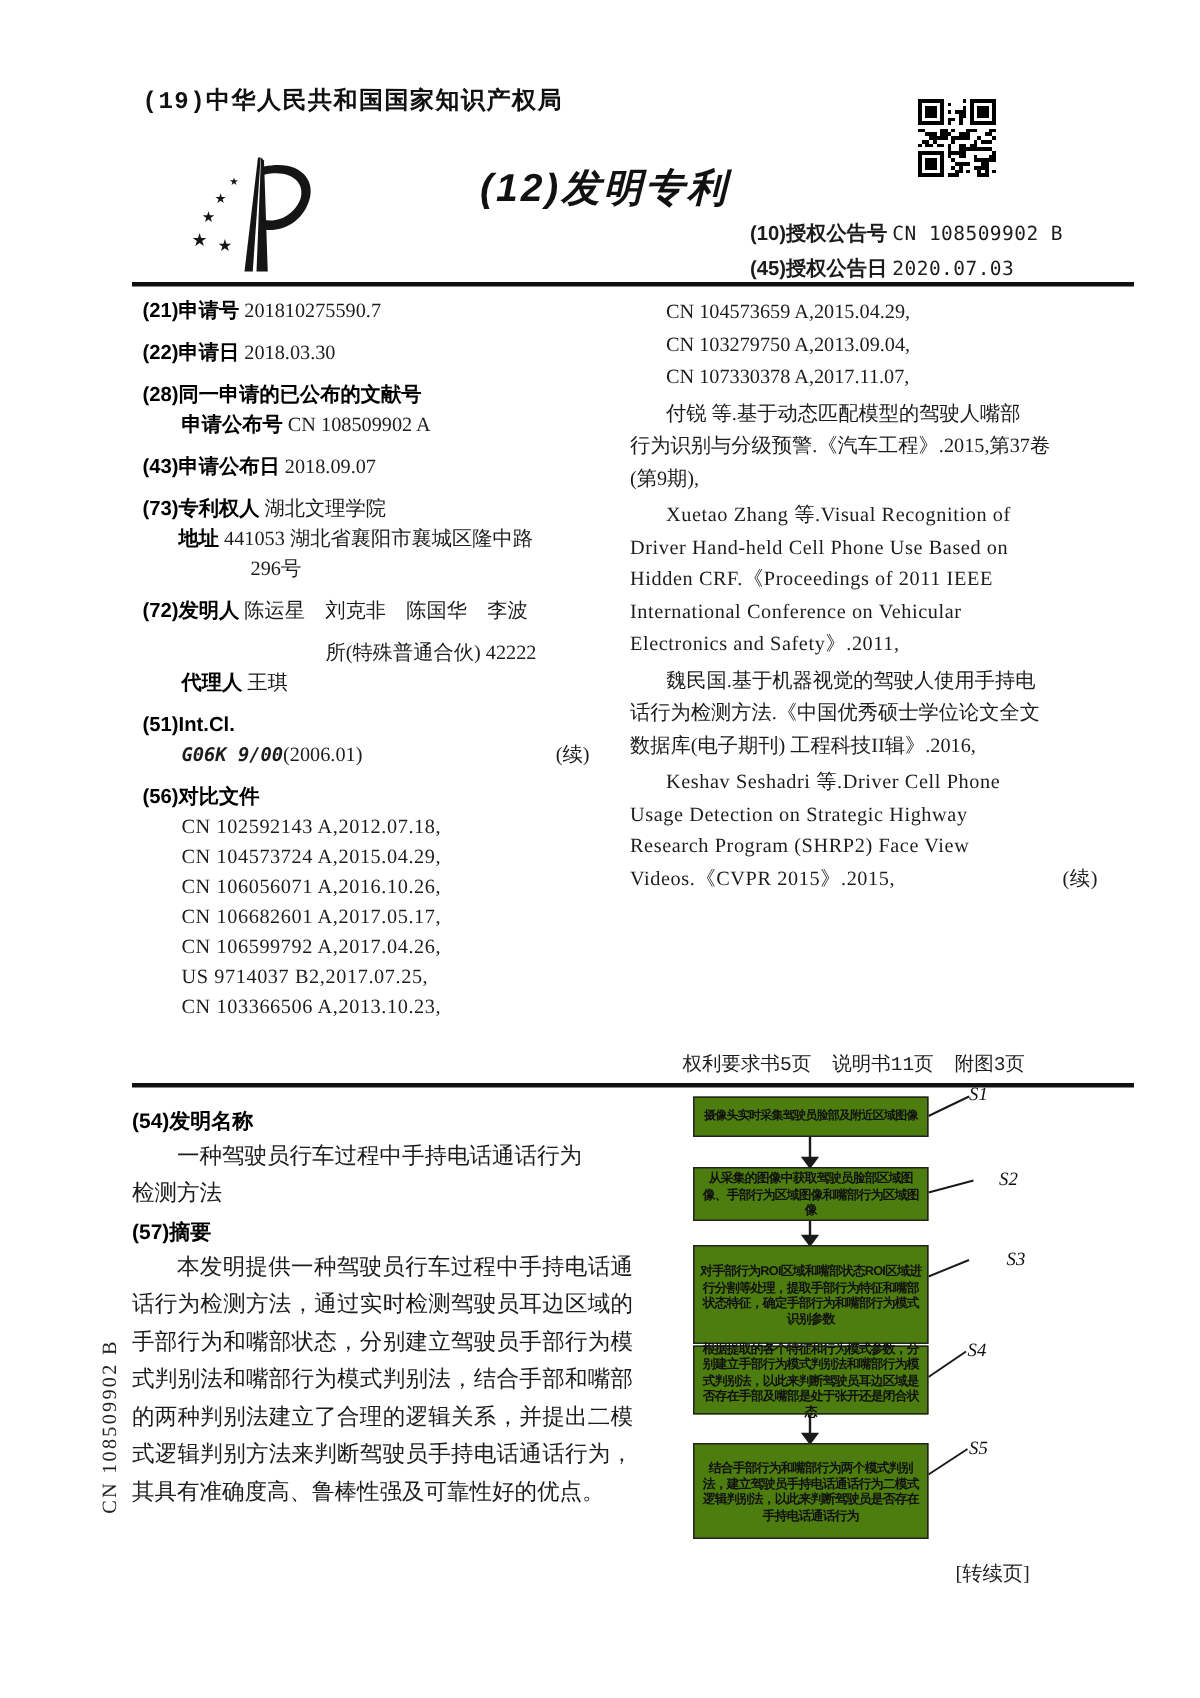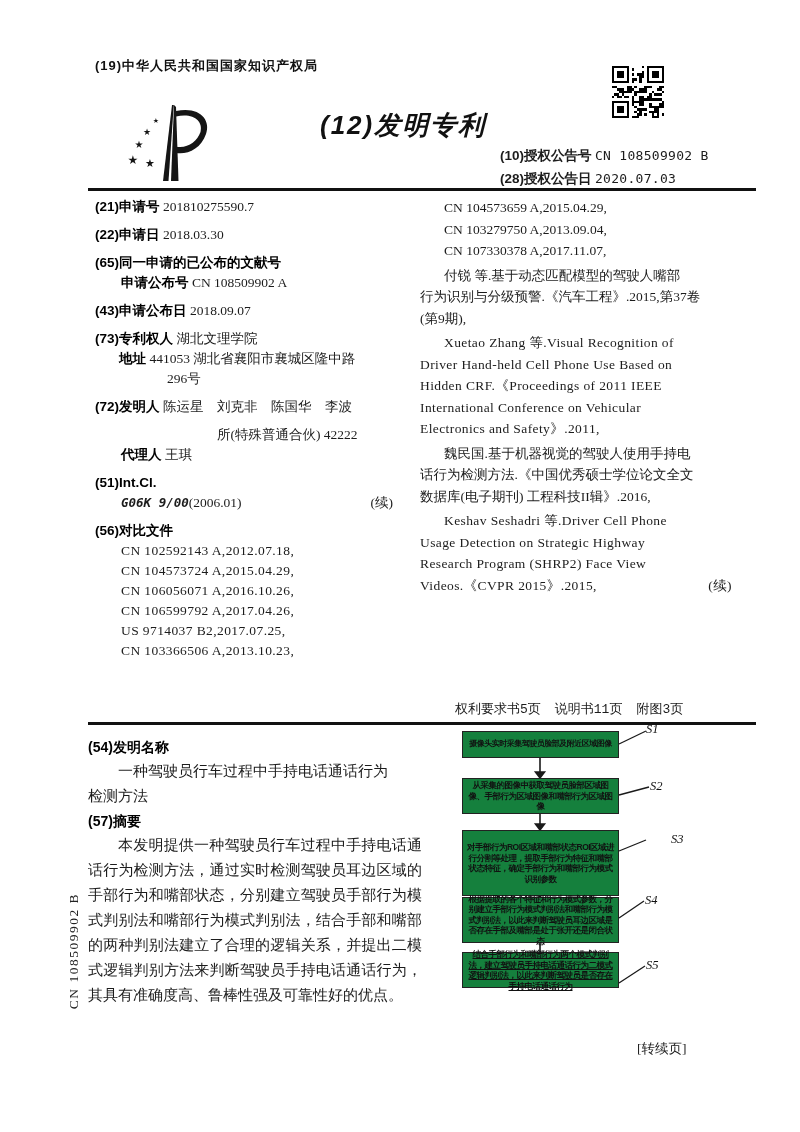--- a/index.html
+++ b/index.html
@@ -7,8 +7,8 @@
         font-family:"Liberation Serif","DejaVu Serif",serif;color:#1c1c1c;}
 
   
-  .office{position:absolute;left:95px;top:57px;font-size:13px;font-weight:bold;
-          font-family:Liberation Sans, sans-serif;color:#111;letter-spacing:1px;}
+  .office{position:absolute;left:95px;top:57px;font-size:16px;font-weight:bold;
+          font-family:Liberation Mono, monospace;color:#111;letter-spacing:1px;}
   .qr{position:absolute;left:612px;top:66px;width:52px;height:52px;}
   .logo{position:absolute;left:112px;top:96px;width:128px;height:90px;}
   .doc-type{position:absolute;left:320px;top:108px;font-size:26px;font-weight:bold;

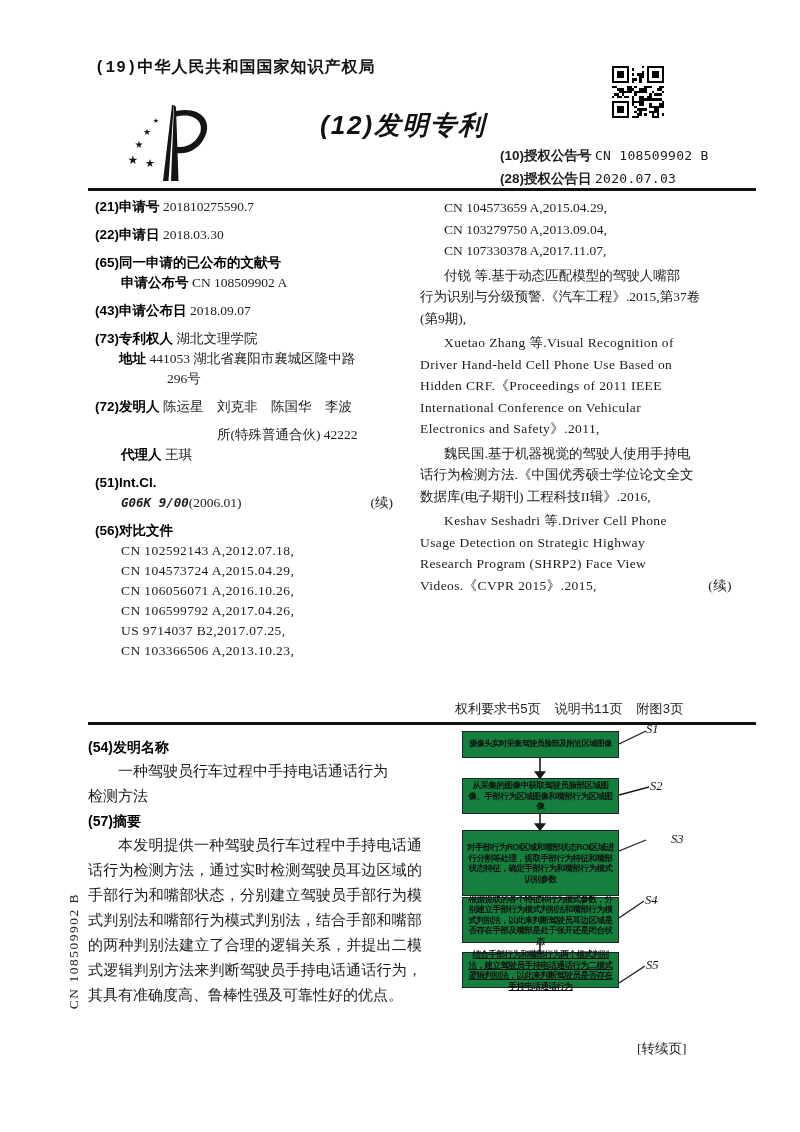--- a/index.html
+++ b/index.html
@@ -326,7 +326,7 @@
     <span class="val">CN 108509902 B</span>
   </div>
   <div class="hline grant-date">
-    <span class="lab">(28)授权公告日</span>
+    <span class="lab">(45)授权公告日</span>
     <span class="val">2020.07.03</span>
   </div>
 

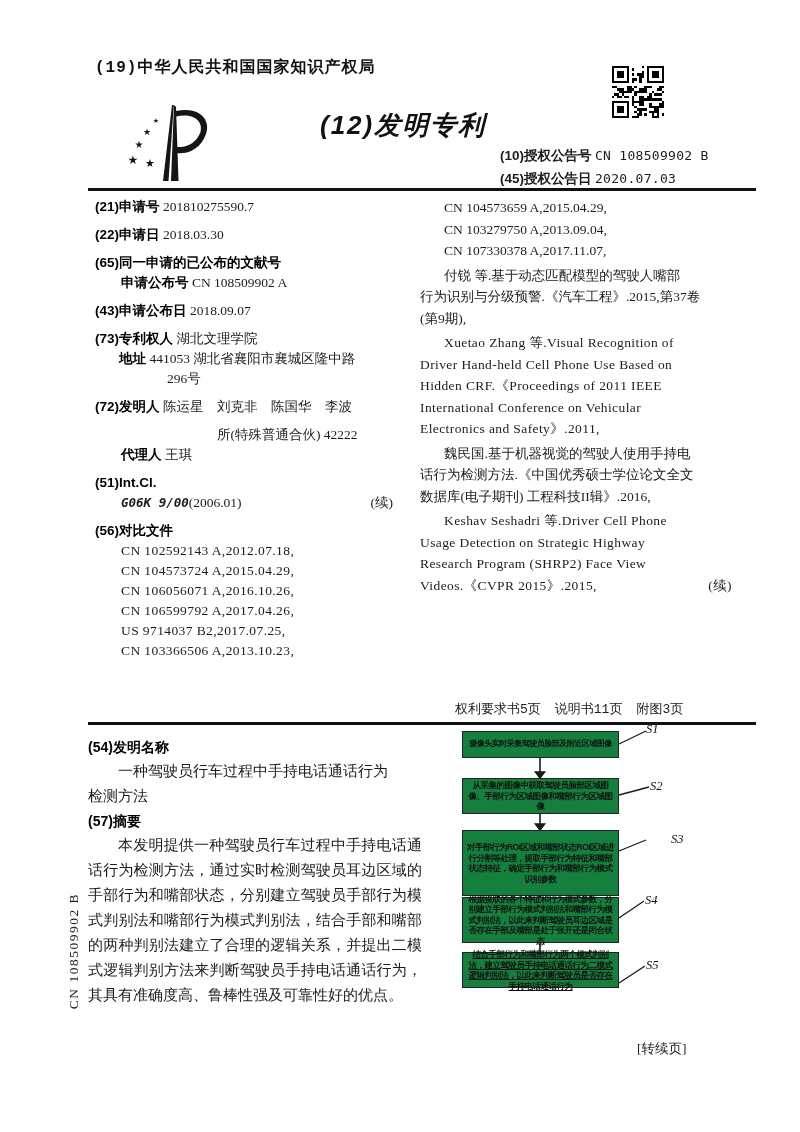--- a/index.html
+++ b/index.html
@@ -342,7 +342,7 @@
       <span>2018.03.30</span>
     </div>
     <div class="blk">
-      <div class="lab">(65)同一申请的已公布的文献号</div>
+      <div class="lab">(28)同一申请的已公布的文献号</div>
       <div class="ind">
         <span class="lab">申请公布号</span>
         <span>CN 108509902 A</span>

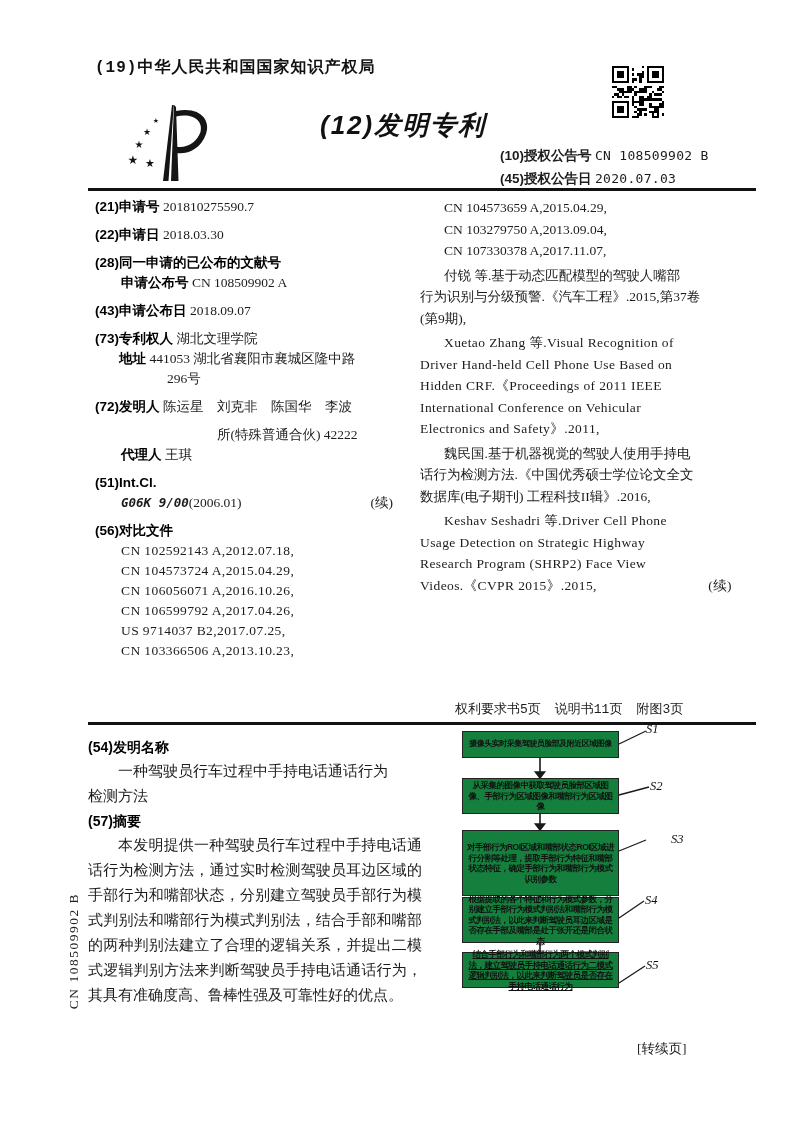--- a/index.html
+++ b/index.html
@@ -388,6 +388,7 @@
       <div class="refline">CN 102592143 A,2012.07.18,</div>
       <div class="refline">CN 104573724 A,2015.04.29,</div>
       <div class="refline">CN 106056071 A,2016.10.26,</div>
+      <div class="refline">CN 106682601 A,2017.05.17,</div>
       <div class="refline">CN 106599792 A,2017.04.26,</div>
       <div class="refline">US 9714037 B2,2017.07.25,</div>
       <div class="refline">CN 103366506 A,2013.10.23,</div>

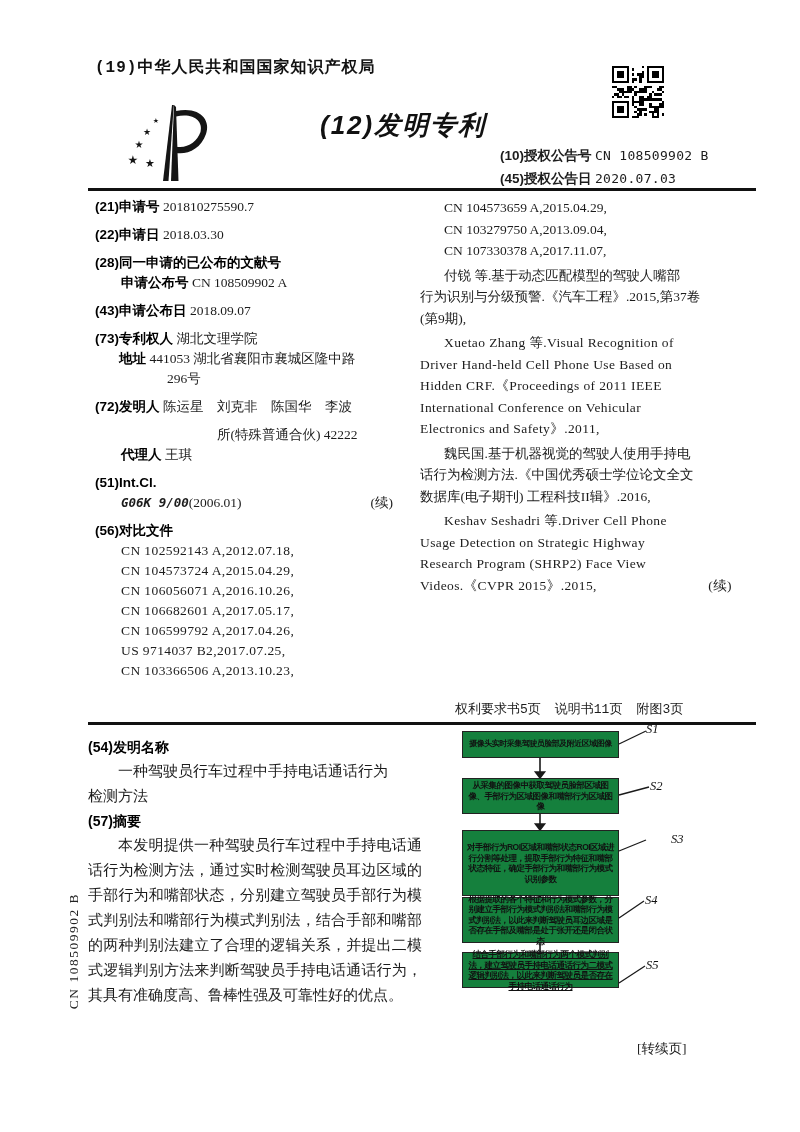--- a/index.html
+++ b/index.html
@@ -61,7 +61,7 @@
   .fc-box{position:absolute;left:32px;width:157px;border:1.5px solid #222;box-sizing:border-box;
           display:flex;align-items:center;justify-content:center;text-align:center;
           font-family:"Liberation Sans",sans-serif;font-weight:bold;color:#111;
-          font-size:8.5px;line-height:10.5px;letter-spacing:-0.5px;padding:2px 2px;background:#15803d;}
+          font-size:8.5px;line-height:10.5px;letter-spacing:-0.5px;padding:2px 2px;background:#4d7c0f;}
   .fc-s1{top:11px;height:27px;white-space:nowrap;font-size:8px;}
   .fc-s2{top:58px;height:36px;}
   .fc-s3{top:110px;height:66px;}

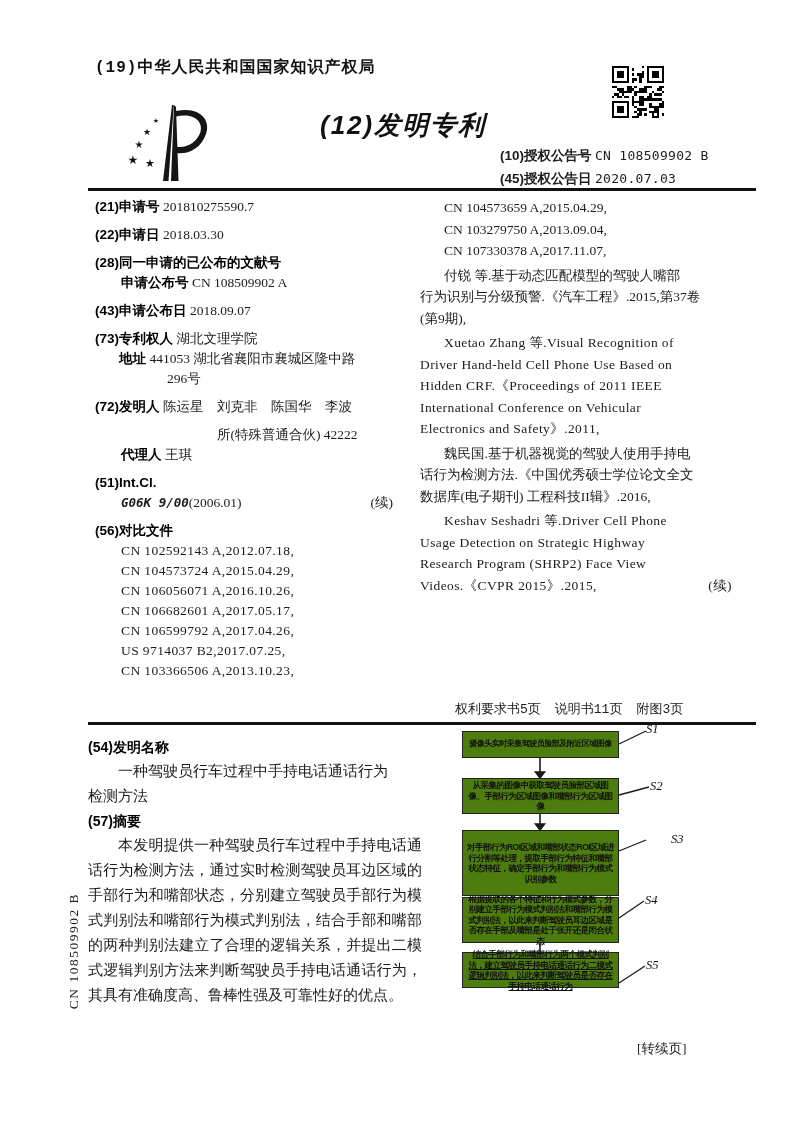--- a/index.html
+++ b/index.html
@@ -69,7 +69,7 @@
   .fc-s5{top:232px;height:36px;text-decoration:underline;}
   .fc-lab{position:absolute;font-style:italic;font-size:12.5px;font-family:"Liberation Serif",serif;color:#111;}
   .fl-1{left:216px;top:2px;}
-  .fl-2{left:220px;top:59px;}
+  .fl-2{left:236px;top:59px;}
   .fl-3{left:217px;top:112px;margin-left:24px;}
   .fl-4{left:215px;top:173px;}
   .fl-5{left:216px;top:238px;}

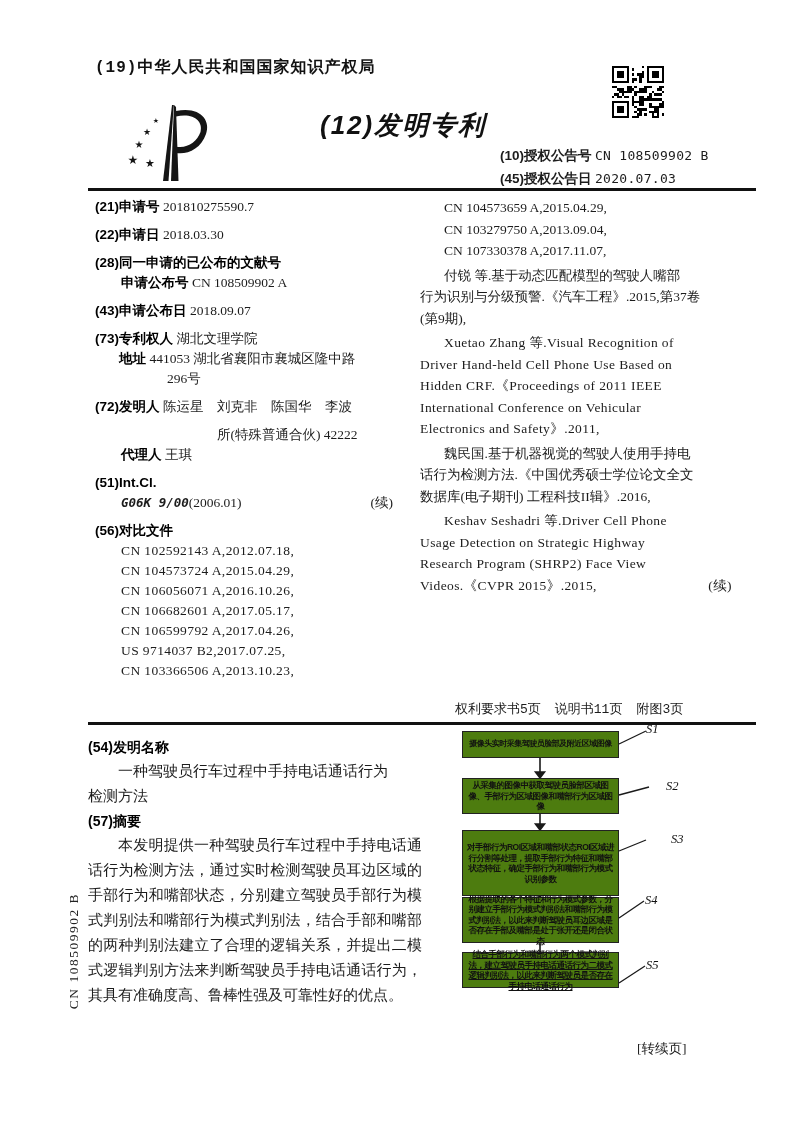--- a/index.html
+++ b/index.html
@@ -66,7 +66,7 @@
   .fc-s2{top:58px;height:36px;}
   .fc-s3{top:110px;height:66px;}
   .fc-s4{top:177px;height:46px;}
-  .fc-s5{top:232px;height:36px;text-decoration:underline;}
+  .fc-s5{top:242px;height:64px;}
   .fc-lab{position:absolute;font-style:italic;font-size:12.5px;font-family:"Liberation Serif",serif;color:#111;}
   .fl-1{left:216px;top:2px;}
   .fl-2{left:236px;top:59px;}

